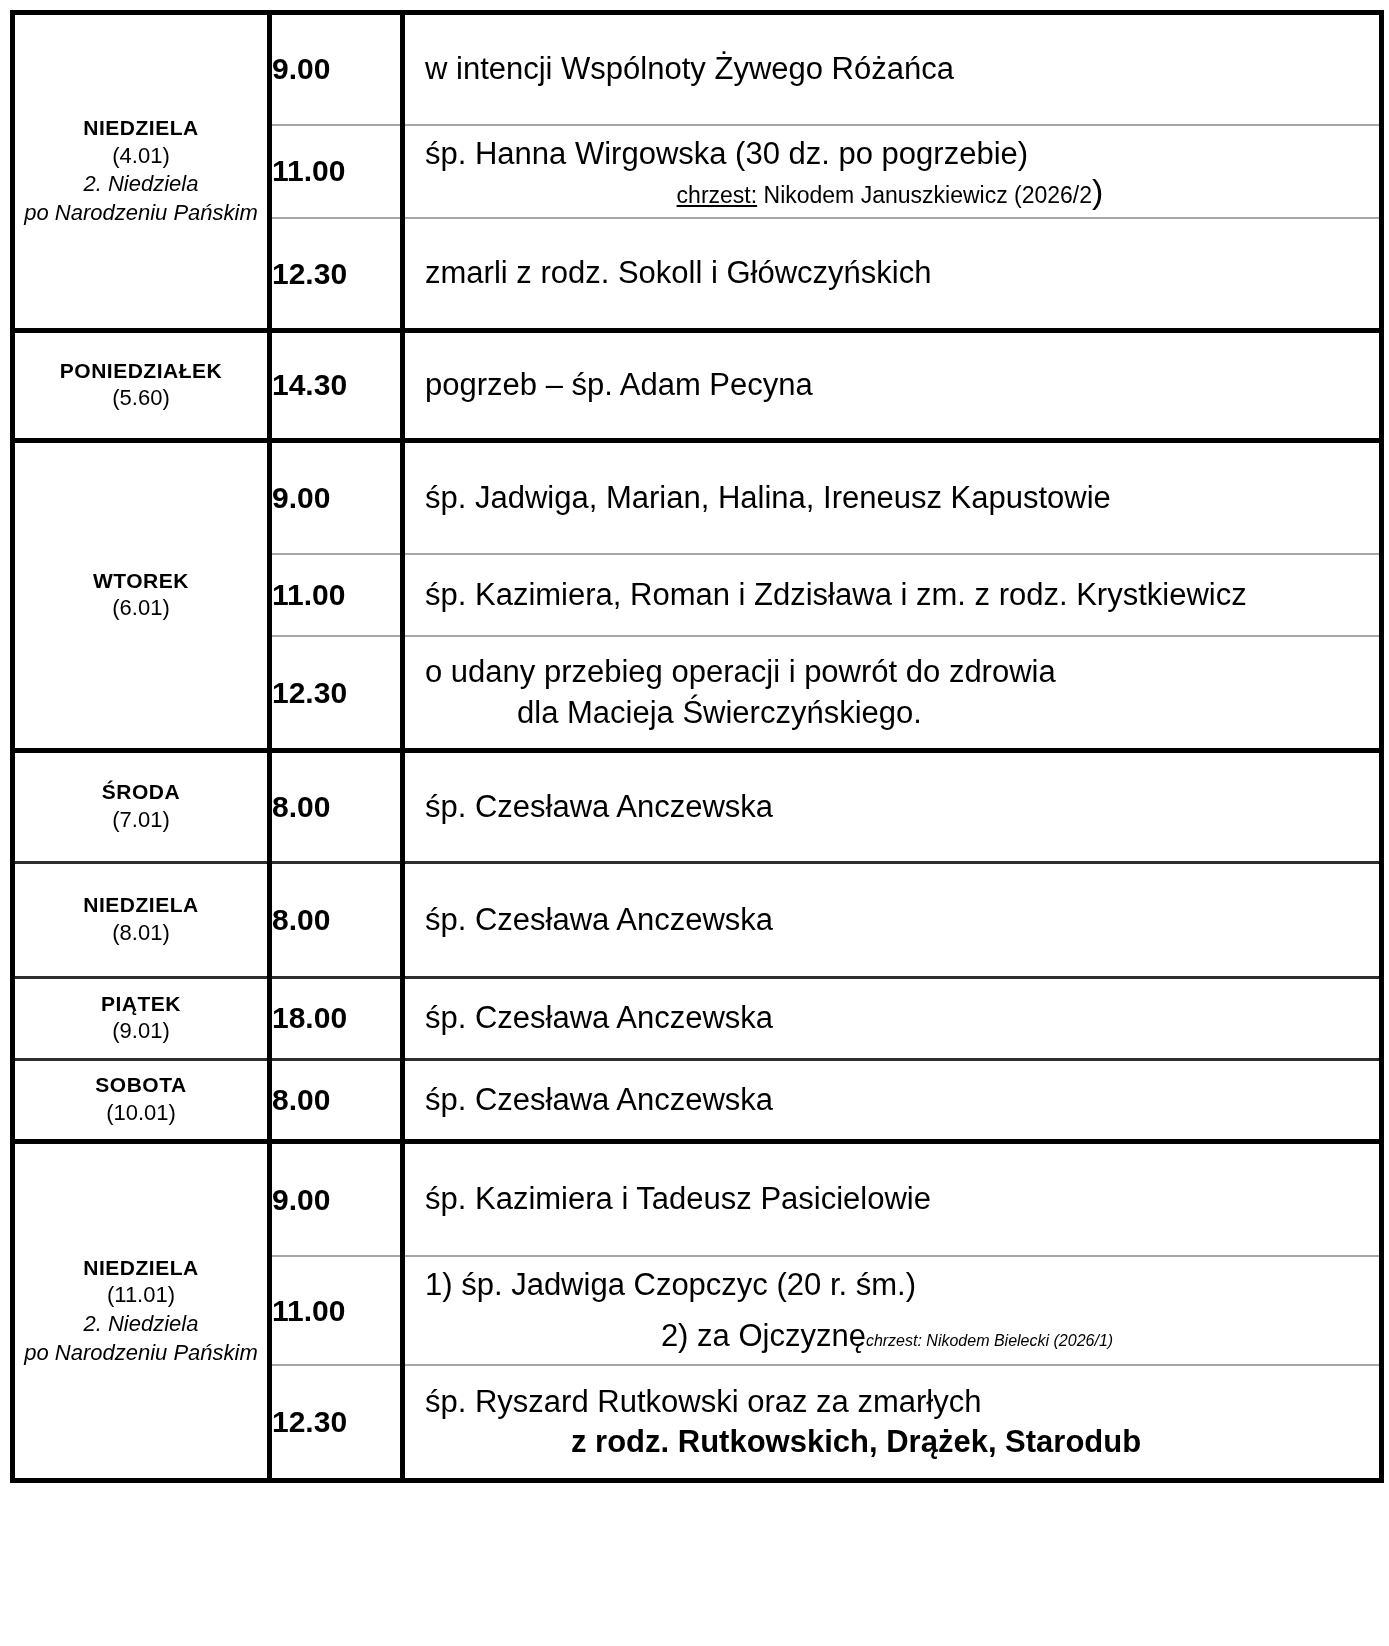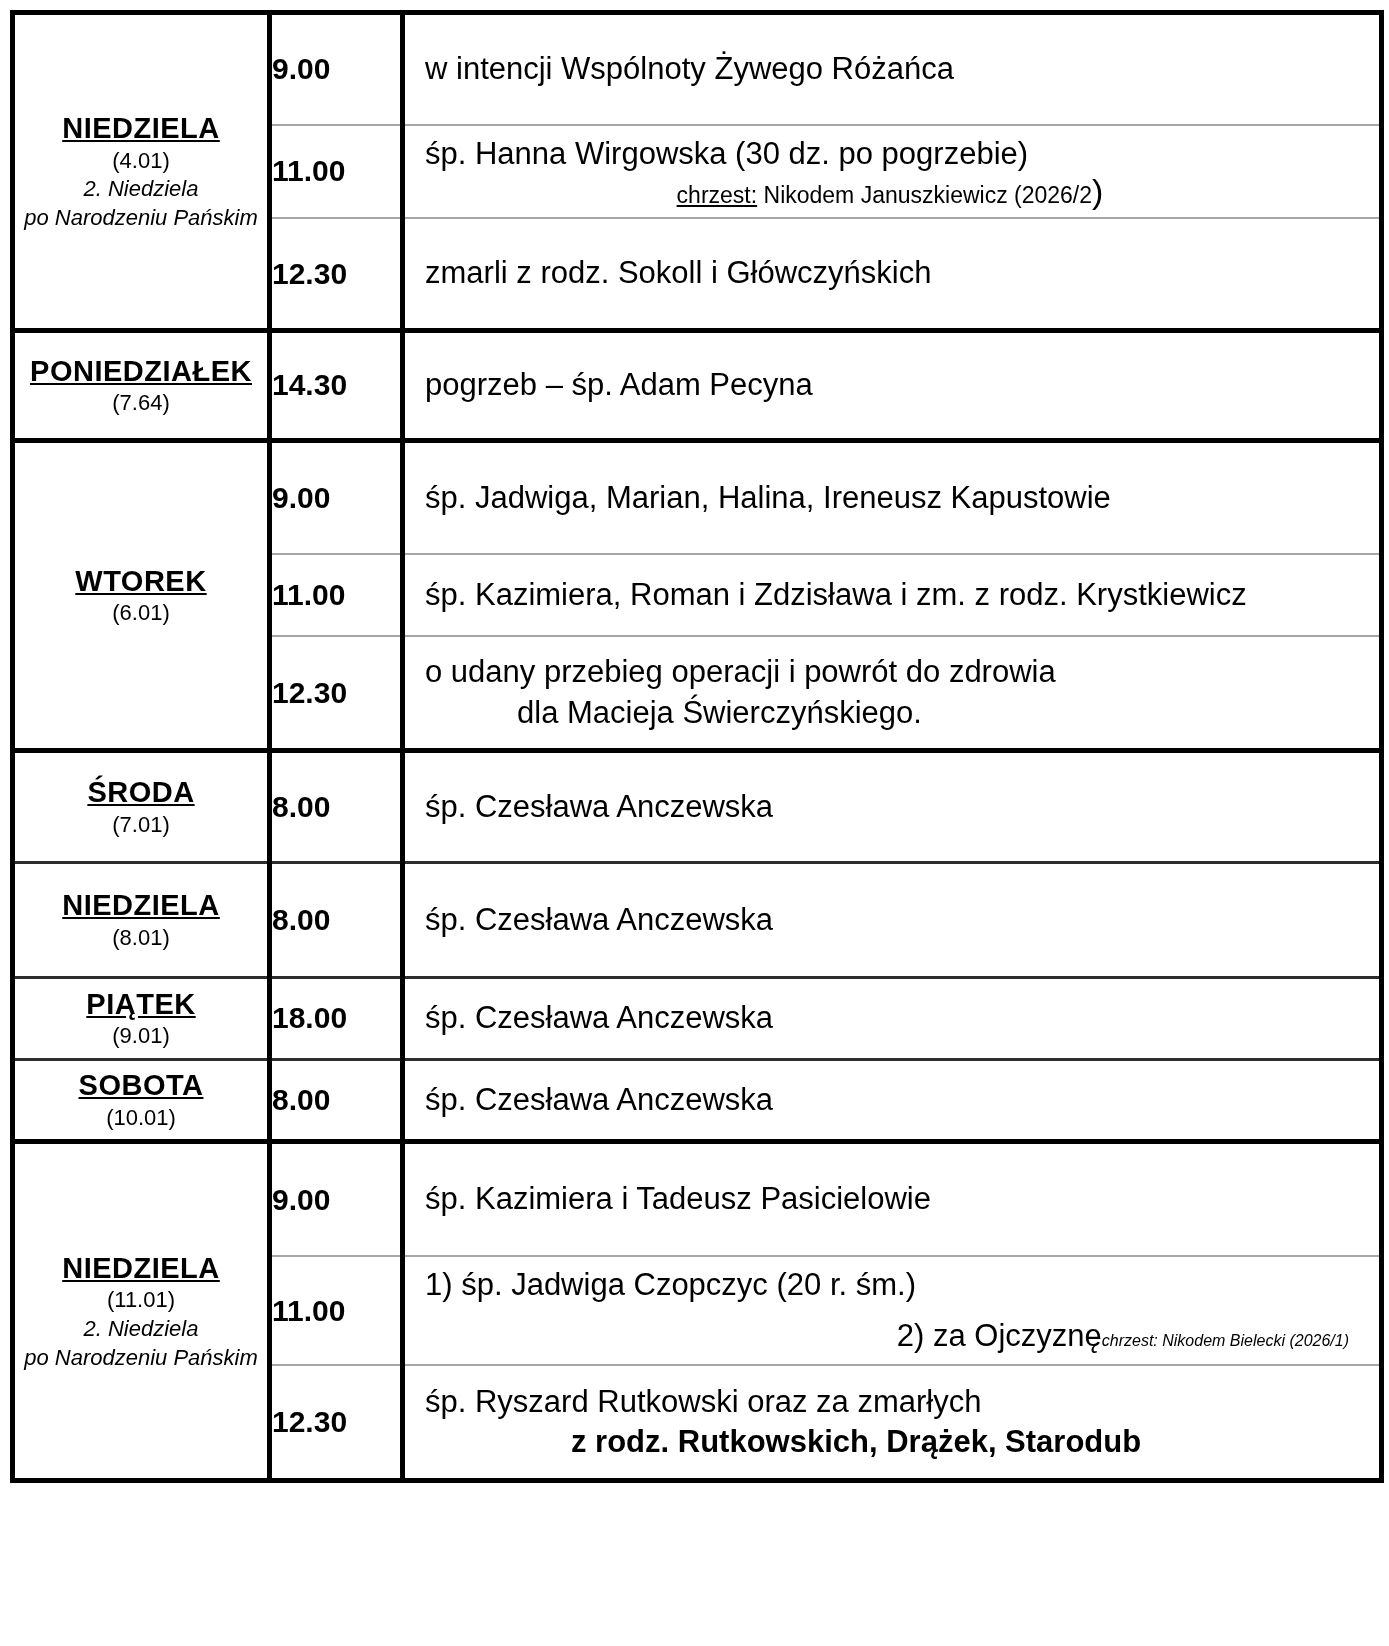--- a/index.html
+++ b/index.html
@@ -47,7 +47,7 @@
   tr.h116 { height: 116px; }
 
   .day-cell { text-align: center; padding: 4px 6px; }
-  .day-name { font-size: 29px; font-weight: 700; line-height: 1.25; letter-spacing: .5px; text-decoration: underline; }
+  .day-name { font-size: 21px; font-weight: 700; line-height: 1.25; letter-spacing: .5px; }
   .day-date { font-size: 22px; line-height: 1.3; }
   .day-sub  { font-size: 22px; font-style: italic; line-height: 1.3; }
 

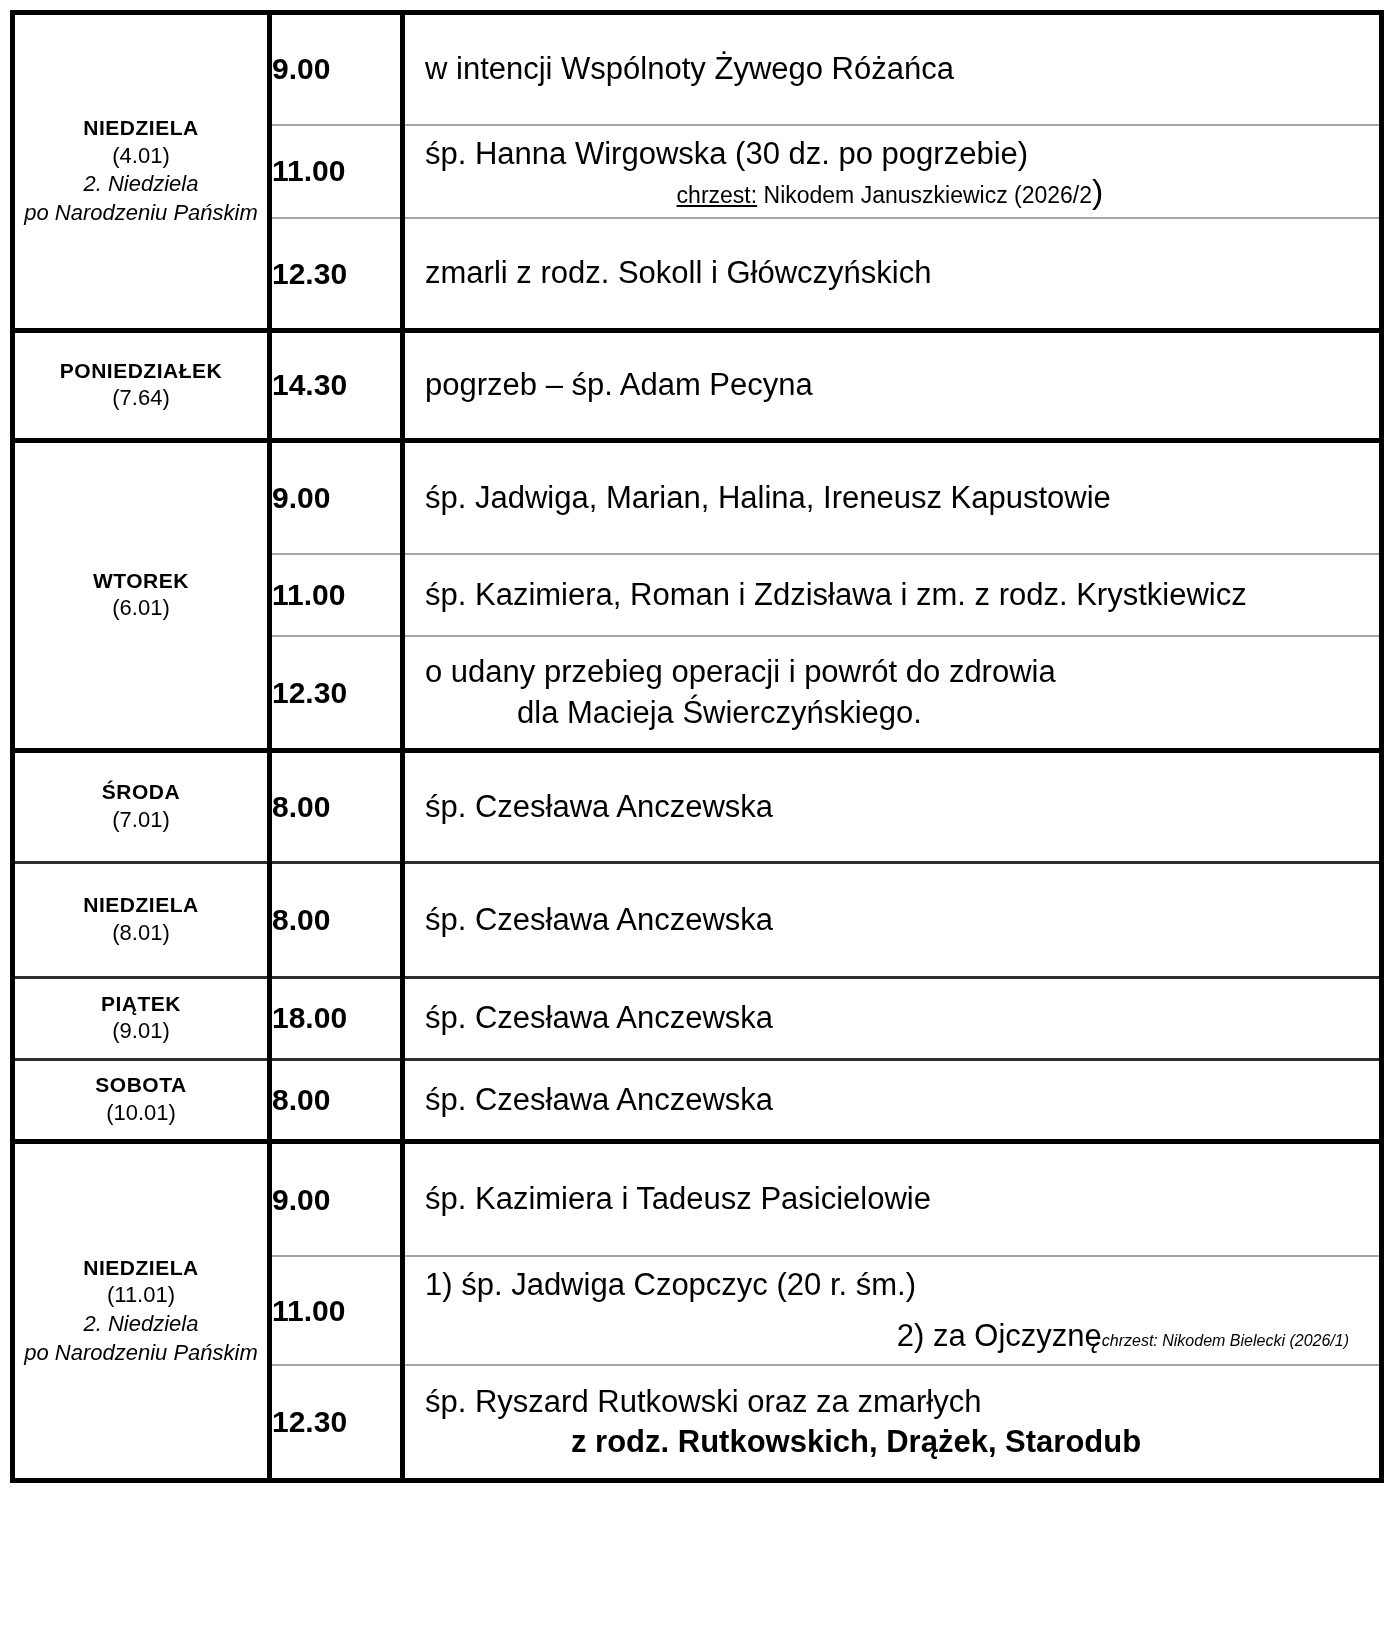--- a/index.html
+++ b/index.html
@@ -123,7 +123,7 @@
       <tr class="h110">
         <td class="day-cell">
           <div class="day-name">PONIEDZIAŁEK</div>
-          <div class="day-date">(7.64)</div>
+          <div class="day-date">(5.60)</div>
         </td>
         <td class="time-cell">14.30</td>
         <td class="int-cell">

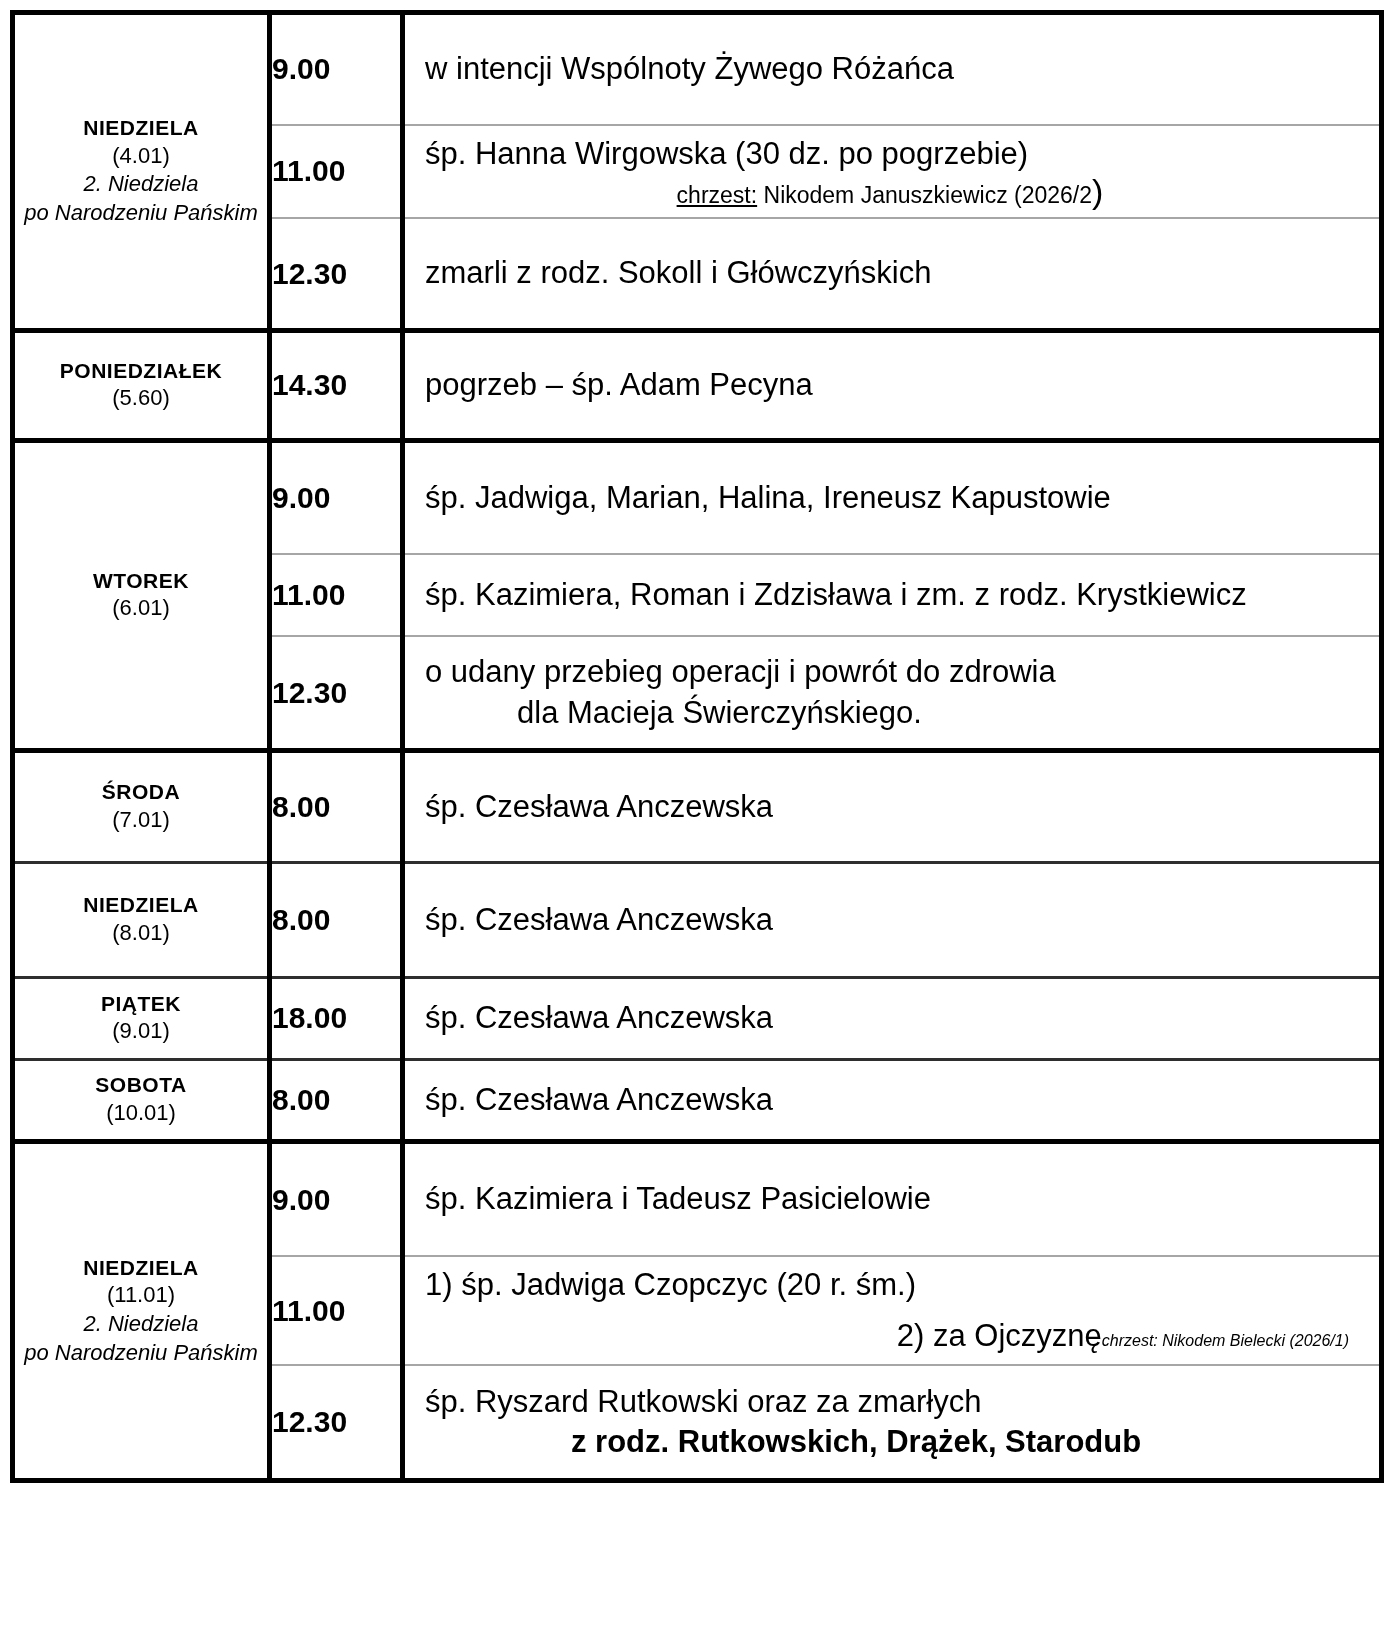--- a/index.html
+++ b/index.html
@@ -69,7 +69,7 @@
 
   .line-flex {
     display: flex;
-    justify-content: flex-end;
+    justify-content: center;
     align-items: baseline;
     margin-top: 10px;
   }

